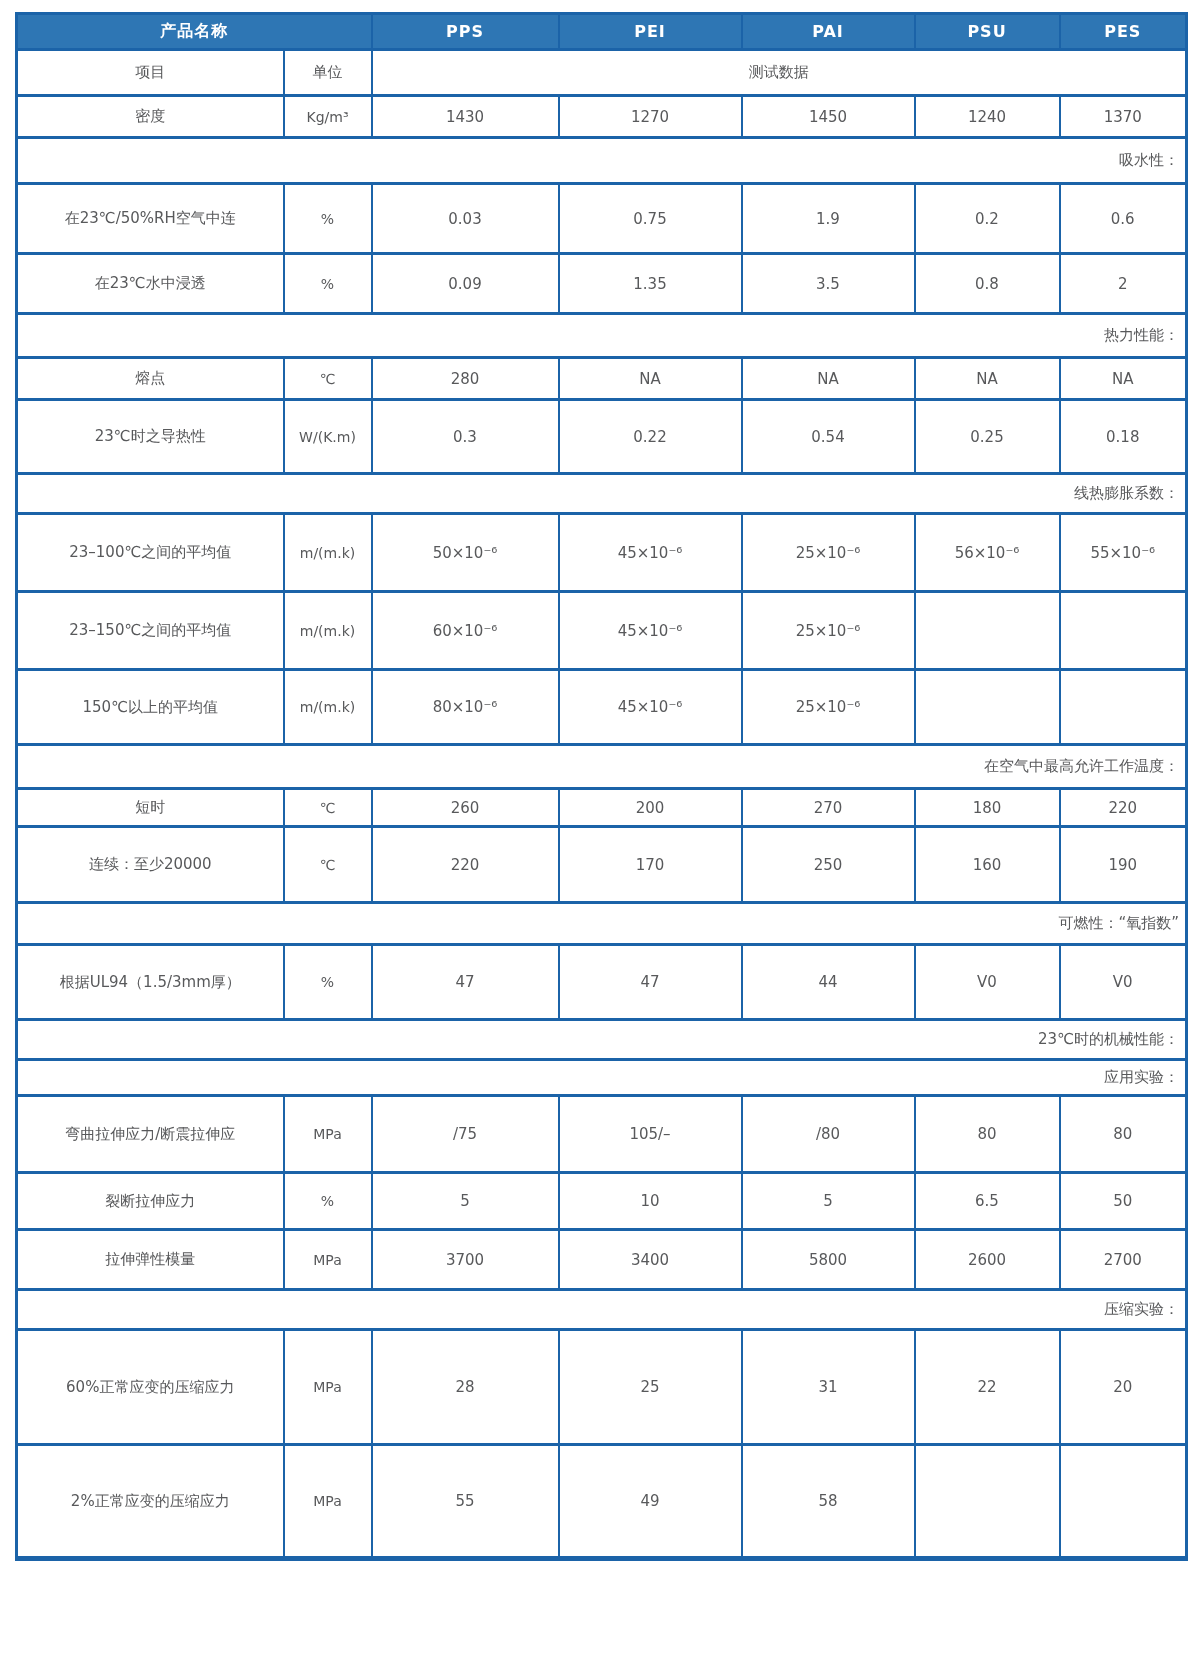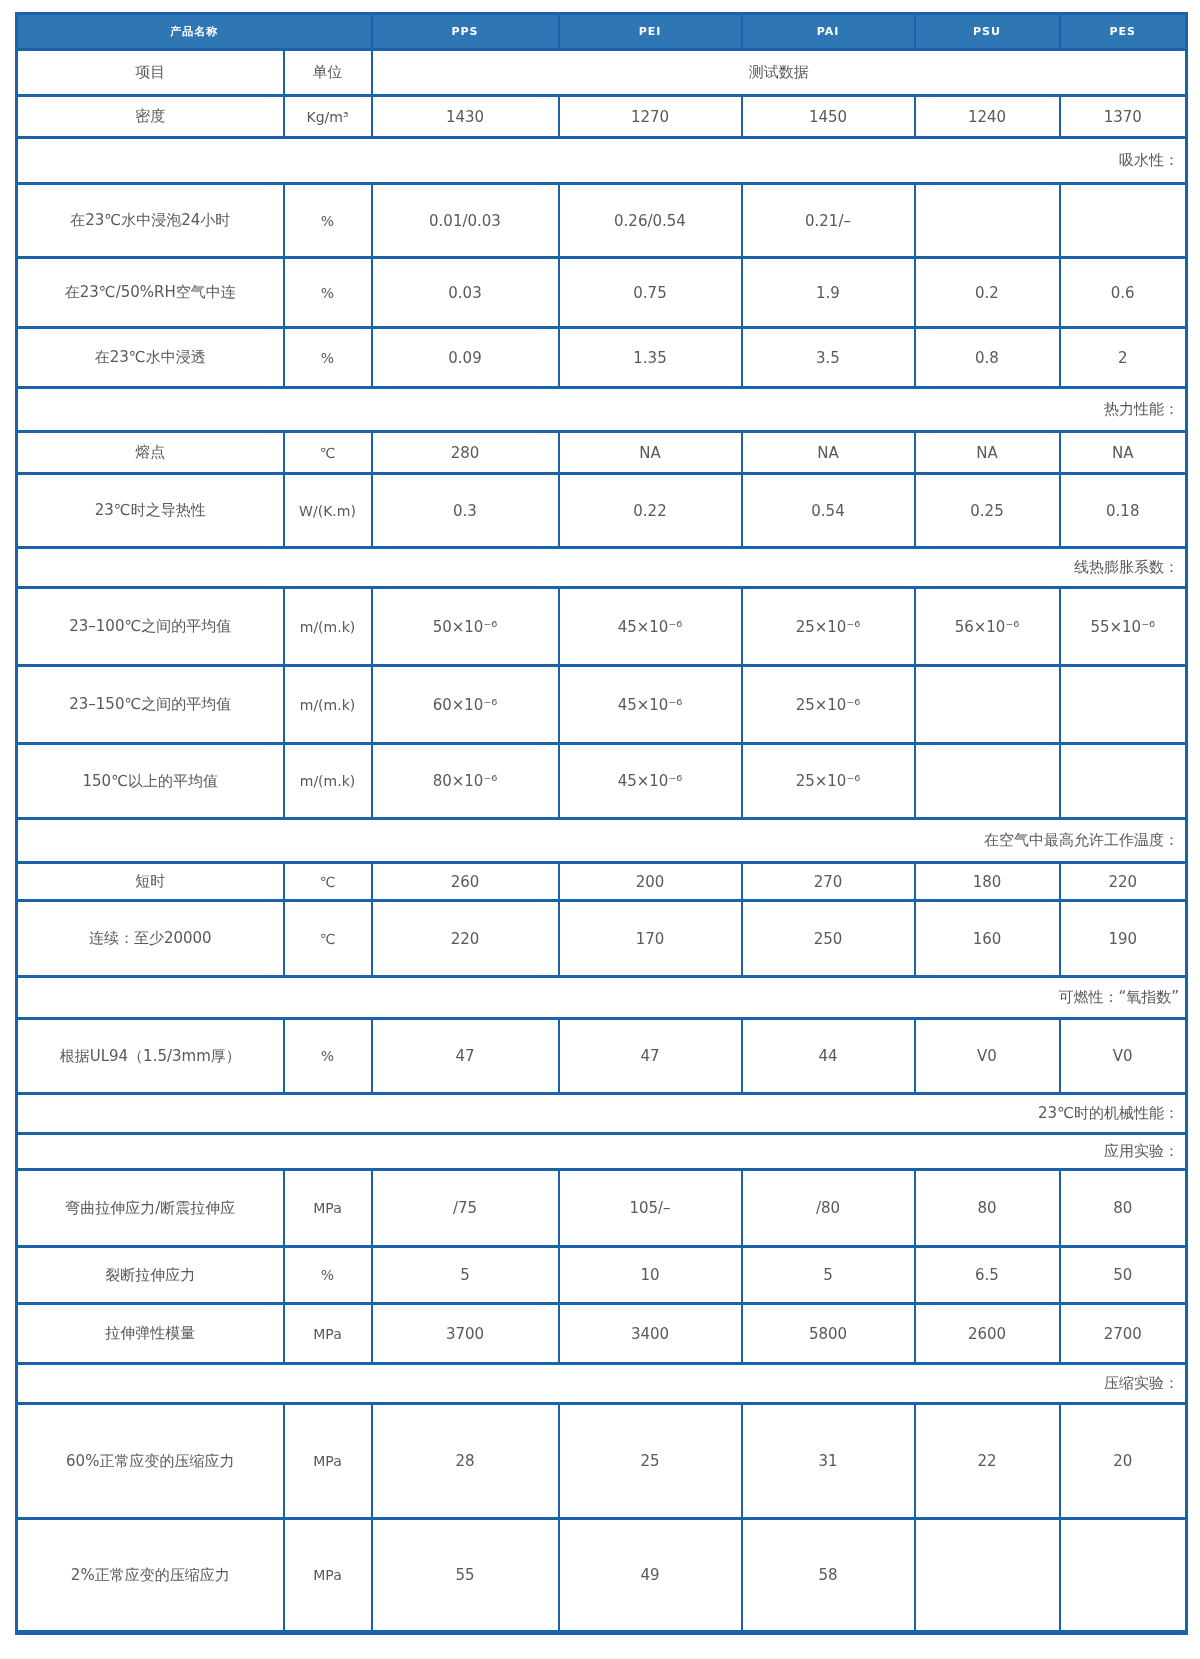--- a/index.html
+++ b/index.html
@@ -36,7 +36,7 @@
   thead th{
     background:var(--header-bg);
     color:#ffffff;
-    font-size:11px;
+    font-size:16px;
     font-weight:bold;
     letter-spacing:1px;
   }

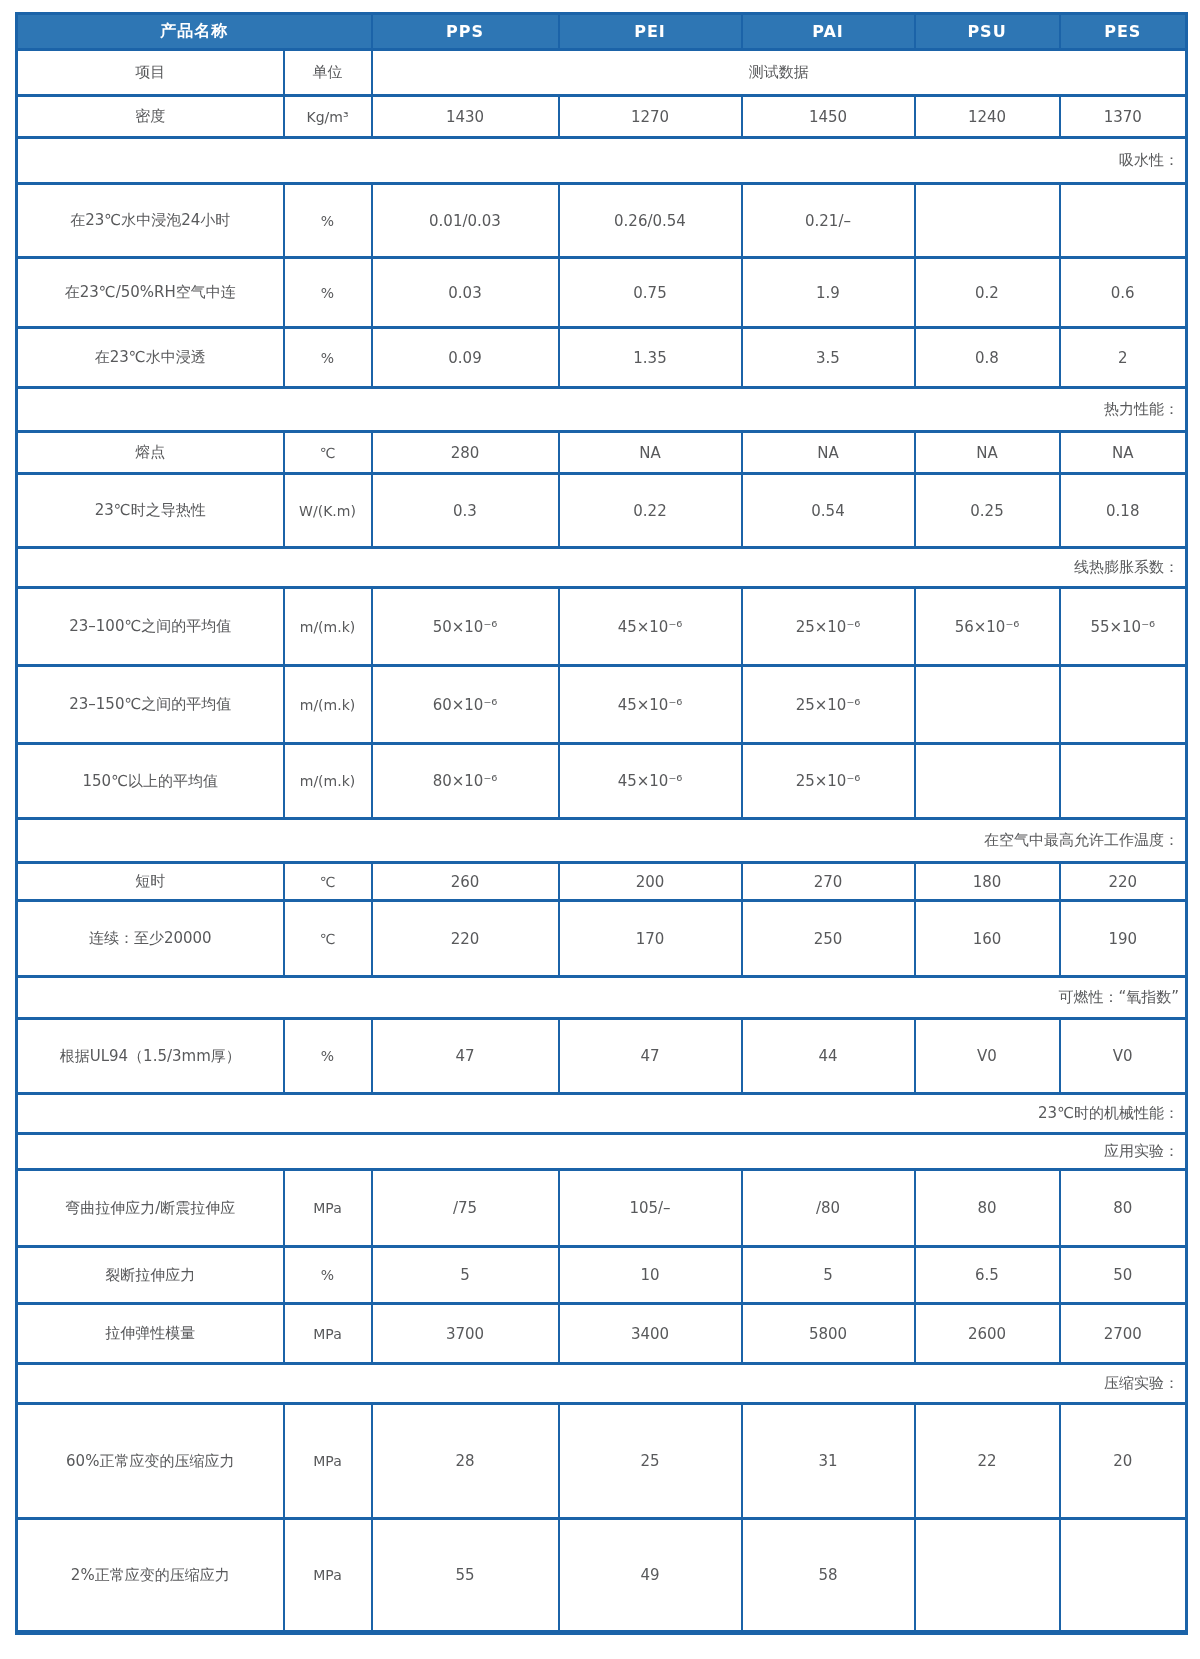--- a/index.html
+++ b/index.html
@@ -95,15 +95,6 @@
       <td class="sec" colspan="7">吸水性：</td>
     </tr>
 
-    <tr style="height:74px">
-      <td class="lbl">在23℃水中浸泡24小时</td>
-      <td class="unit">%</td>
-      <td class="val">0.01/0.03</td>
-      <td class="val">0.26/0.54</td>
-      <td class="val">0.21/–</td>
-      <td class="val"></td>
-      <td class="val"></td>
-    </tr>
 
     <tr style="height:70px">
       <td class="lbl">在23℃/50%RH空气中连</td>

